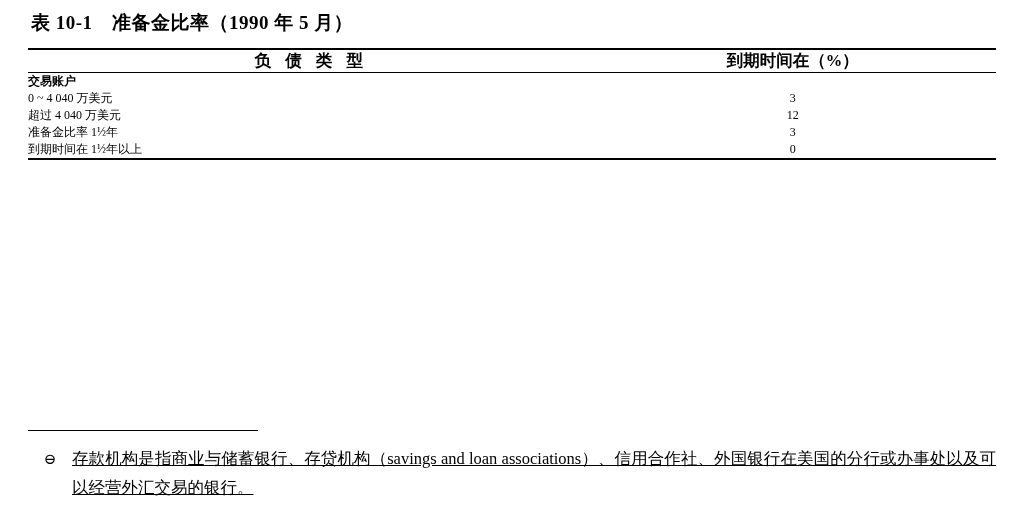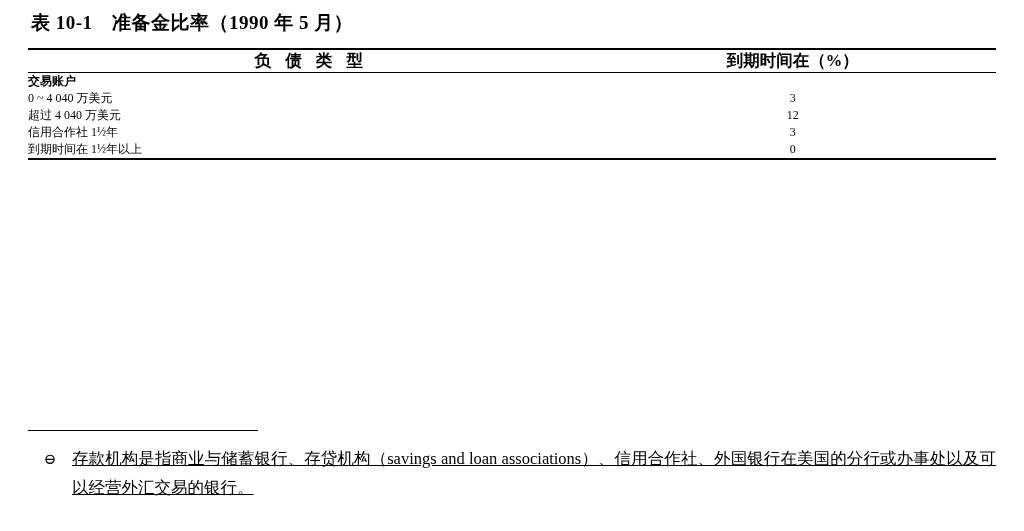--- a/index.html
+++ b/index.html
@@ -158,7 +158,7 @@
             <td class="value">12</td>
           </tr>
           <tr>
-            <td class="label lvl2">信用合作社 1½年</td>
+            <td class="label lvl2">准备金比率 1½年</td>
             <td class="value">3</td>
           </tr>
           <tr>

